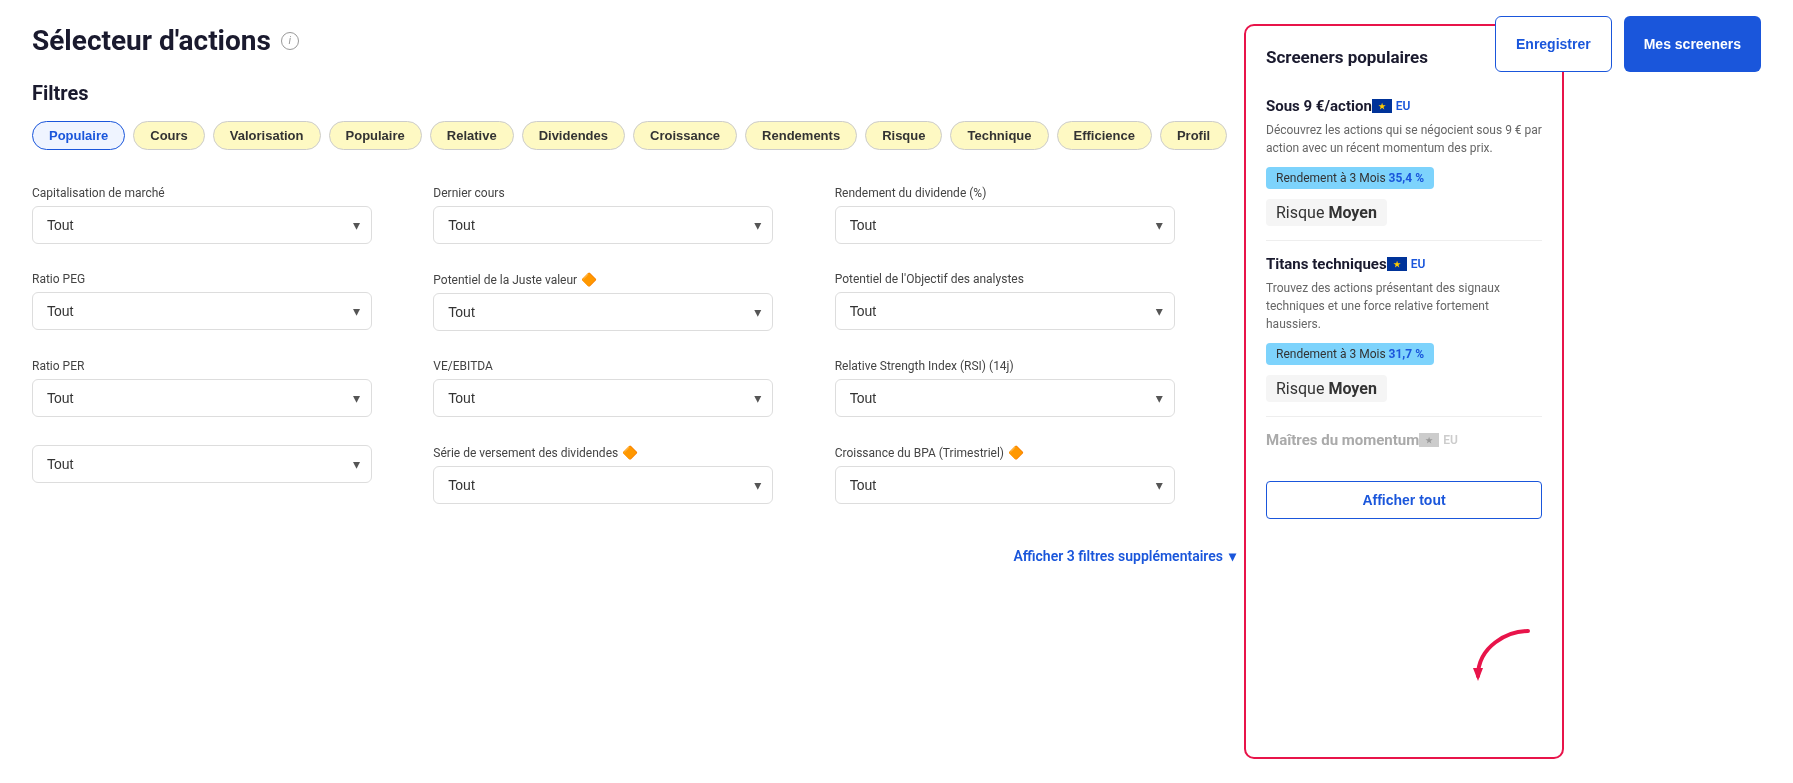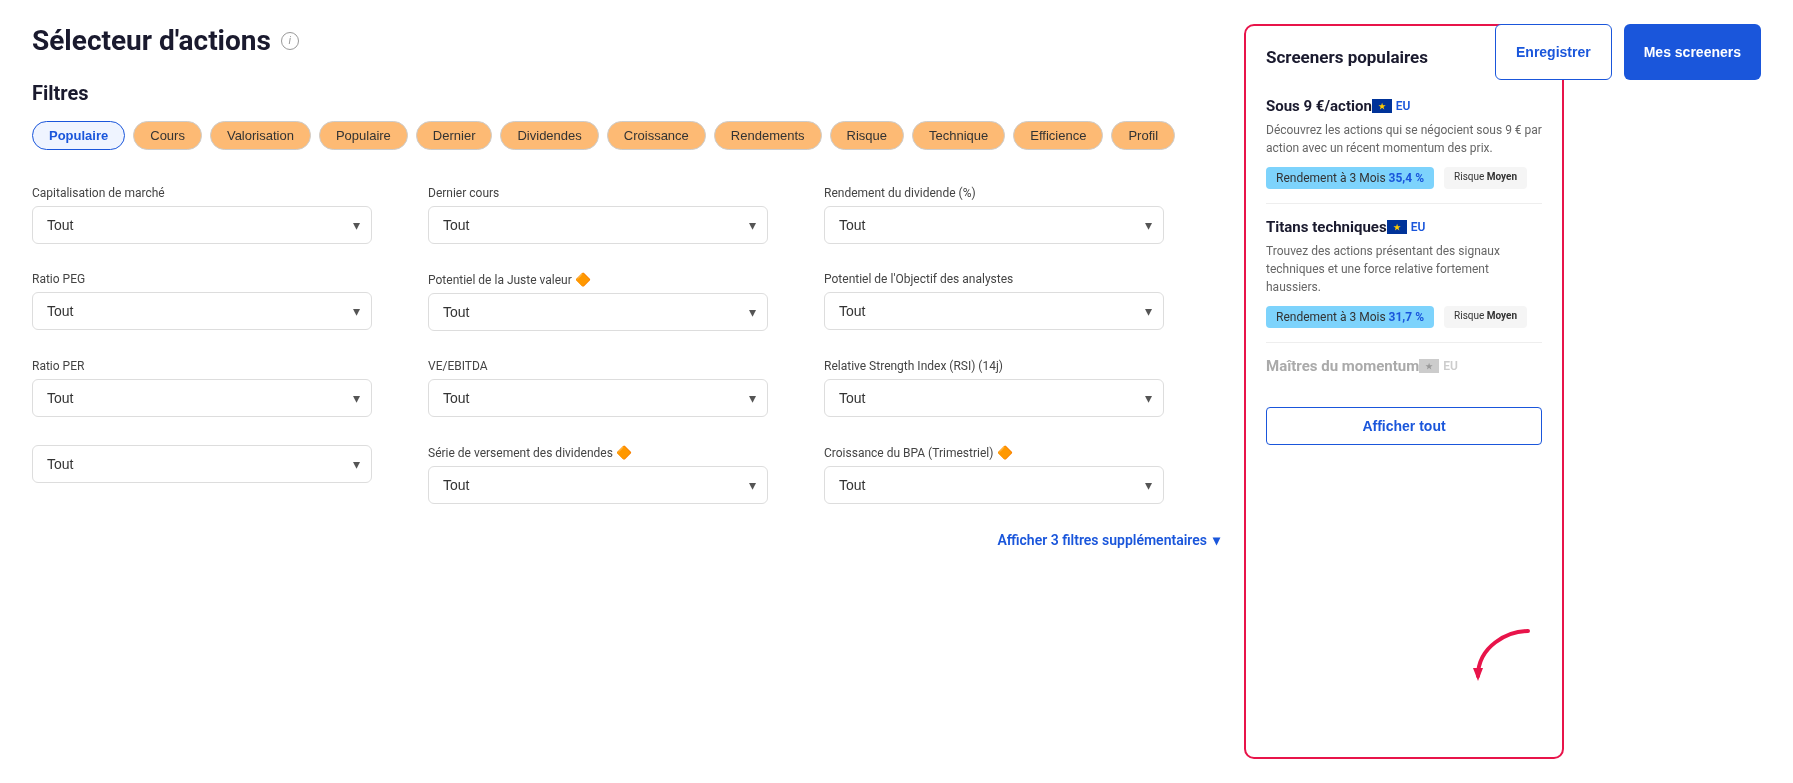--- a/index.html
+++ b/index.html
@@ -14,7 +14,7 @@
       width: 1596px;
       min-height: 783px;
       padding: 24px 32px;
-      gap: 24px;
+      gap: 8px;
     }
     .main-content {
       flex: 1;

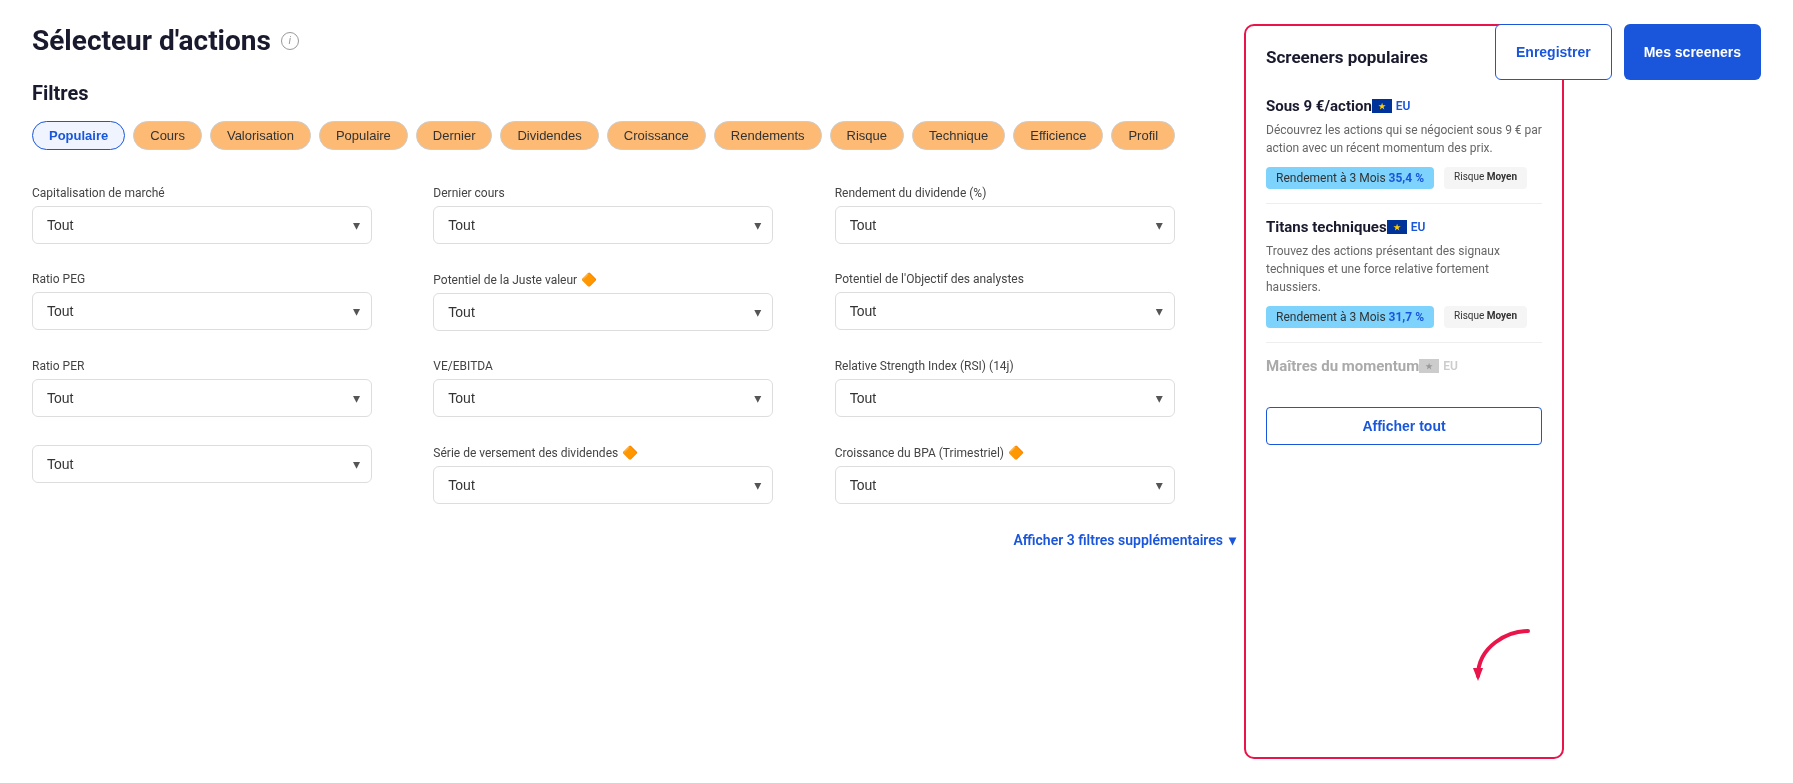--- a/index.html
+++ b/index.html
@@ -542,7 +542,7 @@
   </div>
 </div>
 
-<div style="position: fixed; top: 24px; right: 32px; display: flex; gap: 12px;">
+<div style="position: fixed; top: 16px; right: 32px; display: flex; gap: 12px;">
   <button class="btn-outline">Enregistrer</button>
   <button class="btn-primary">Mes screeners</button>
 </div>

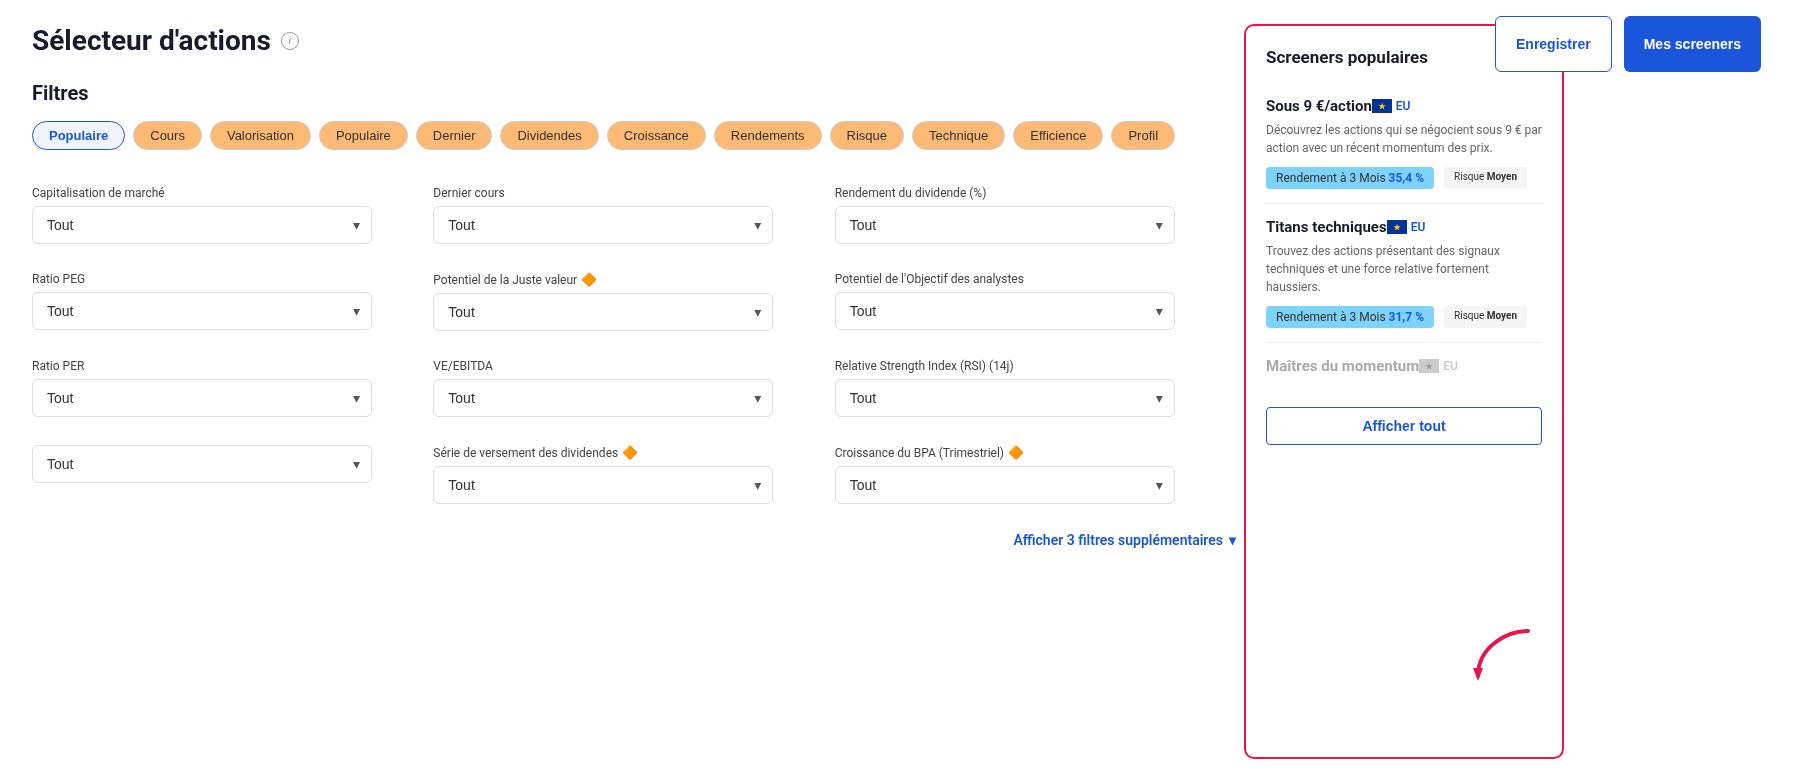--- a/index.html
+++ b/index.html
@@ -122,12 +122,12 @@
     .filter-tab {
       padding: 6px 16px;
       border: 1.5px solid #ccc;
-      background: #fdba74;
+      background: #fef9c3;
       border-radius: 20px;
       font-size: 13px;
       cursor: pointer;
       color: #333;
-      font-weight: 400;
+      font-weight: 700;
     }
     .filter-tab.active {
       border-color: #1a56db;

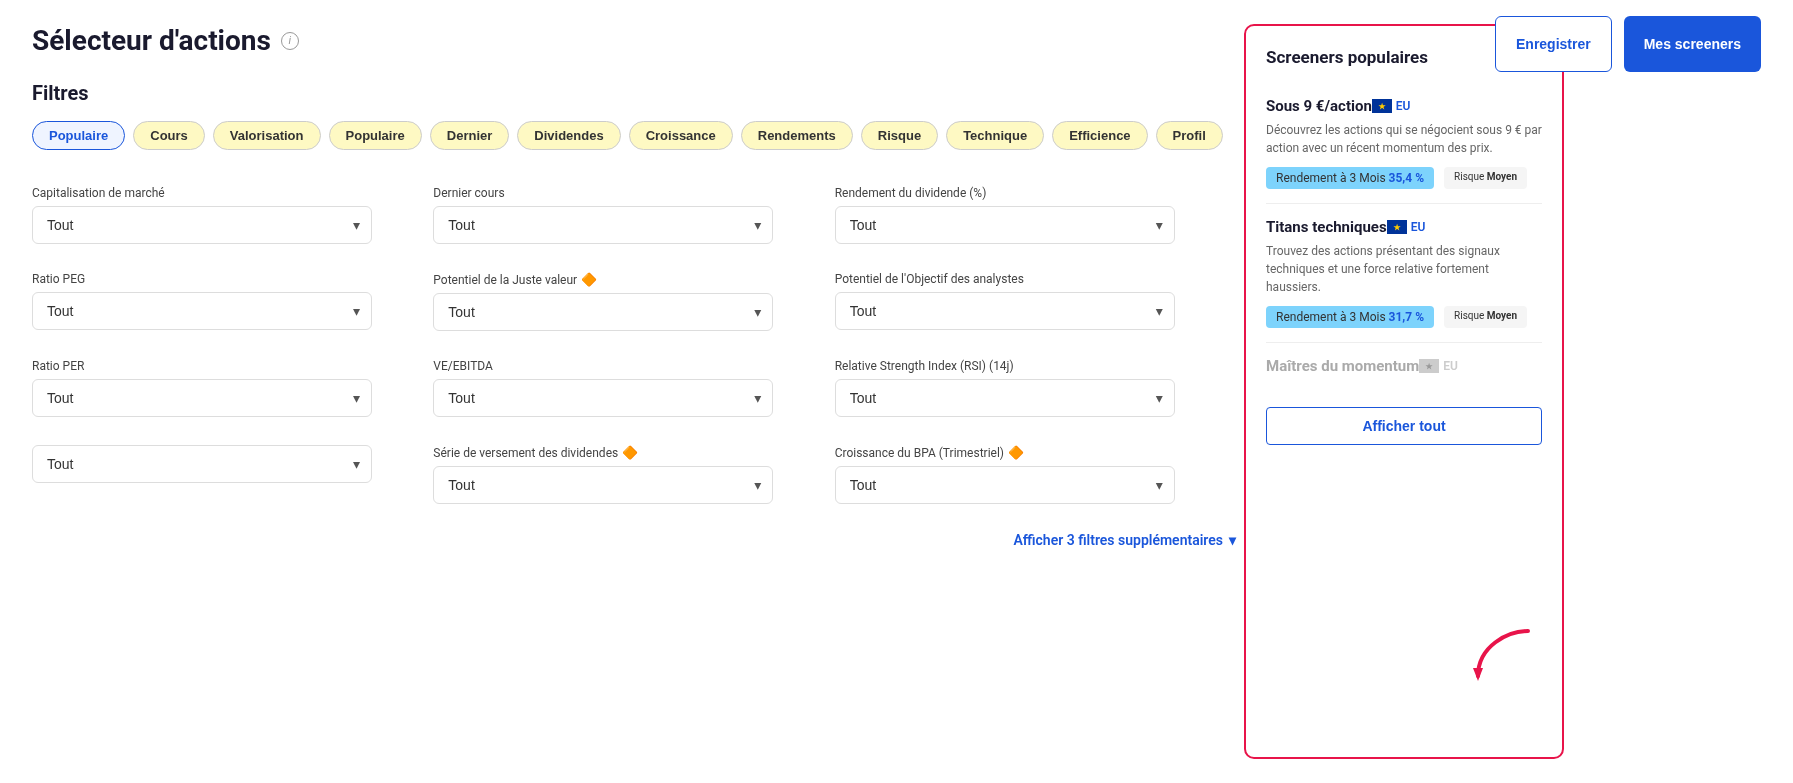--- a/index.html
+++ b/index.html
@@ -356,7 +356,7 @@
       <button class="filter-tab">Cours</button>
       <button class="filter-tab">Valorisation</button>
       <button class="filter-tab">Populaire</button>
-      <button class="filter-tab">Dernier</button>
+      <button class="filter-tab">Relative</button>
       <button class="filter-tab">Dividendes</button>
       <button class="filter-tab">Croissance</button>
       <button class="filter-tab">Rendements</button>

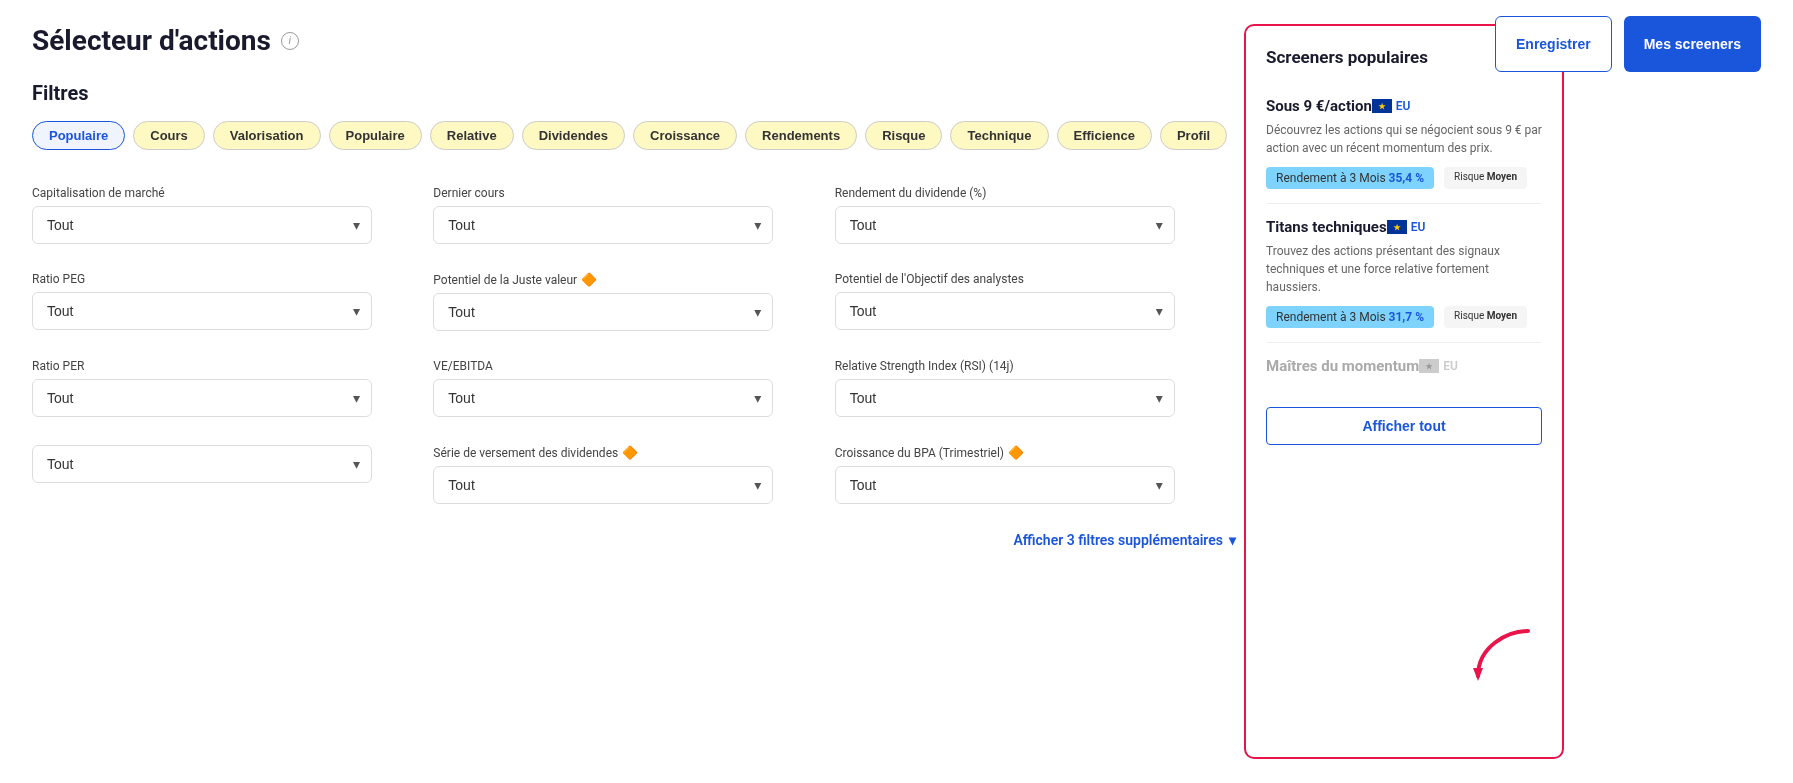--- a/index.html
+++ b/index.html
@@ -287,7 +287,7 @@
       padding: 4px 10px;
       background: #f5f5f5;
       border-radius: 4px;
-      font-size: 10px;
+      font-size: 16px;
       color: #333;
     }
     .stat-pill-plain span {

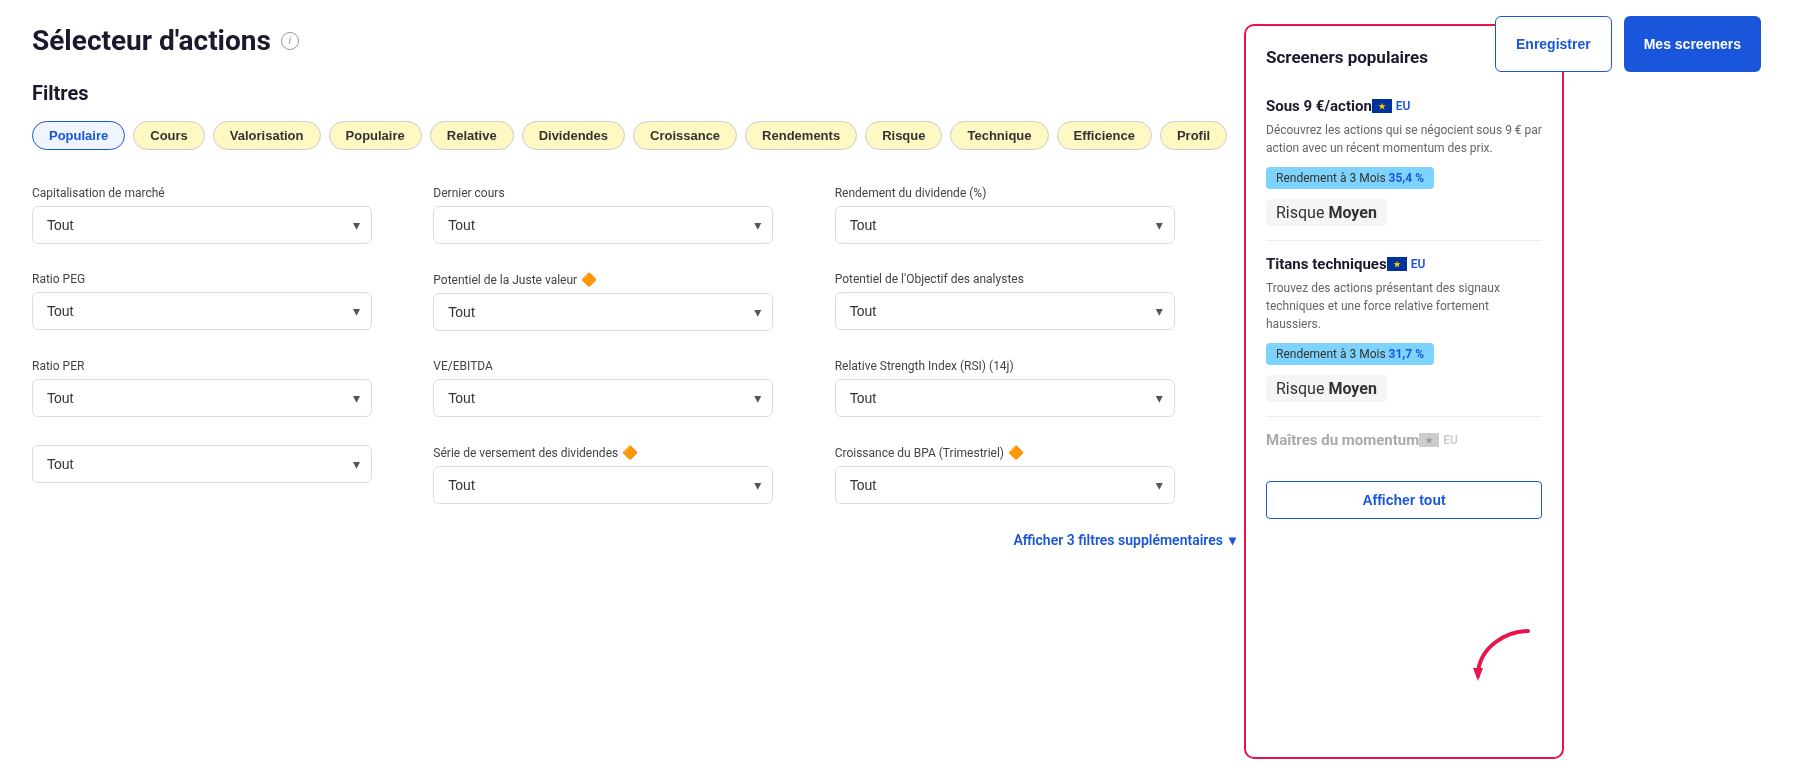--- a/index.html
+++ b/index.html
@@ -182,7 +182,7 @@
     }
     
     .show-more-filters {
-      margin-top: 12px;
+      margin-top: 28px;
       color: #1a56db;
       font-weight: 600;
       font-size: 14px;

